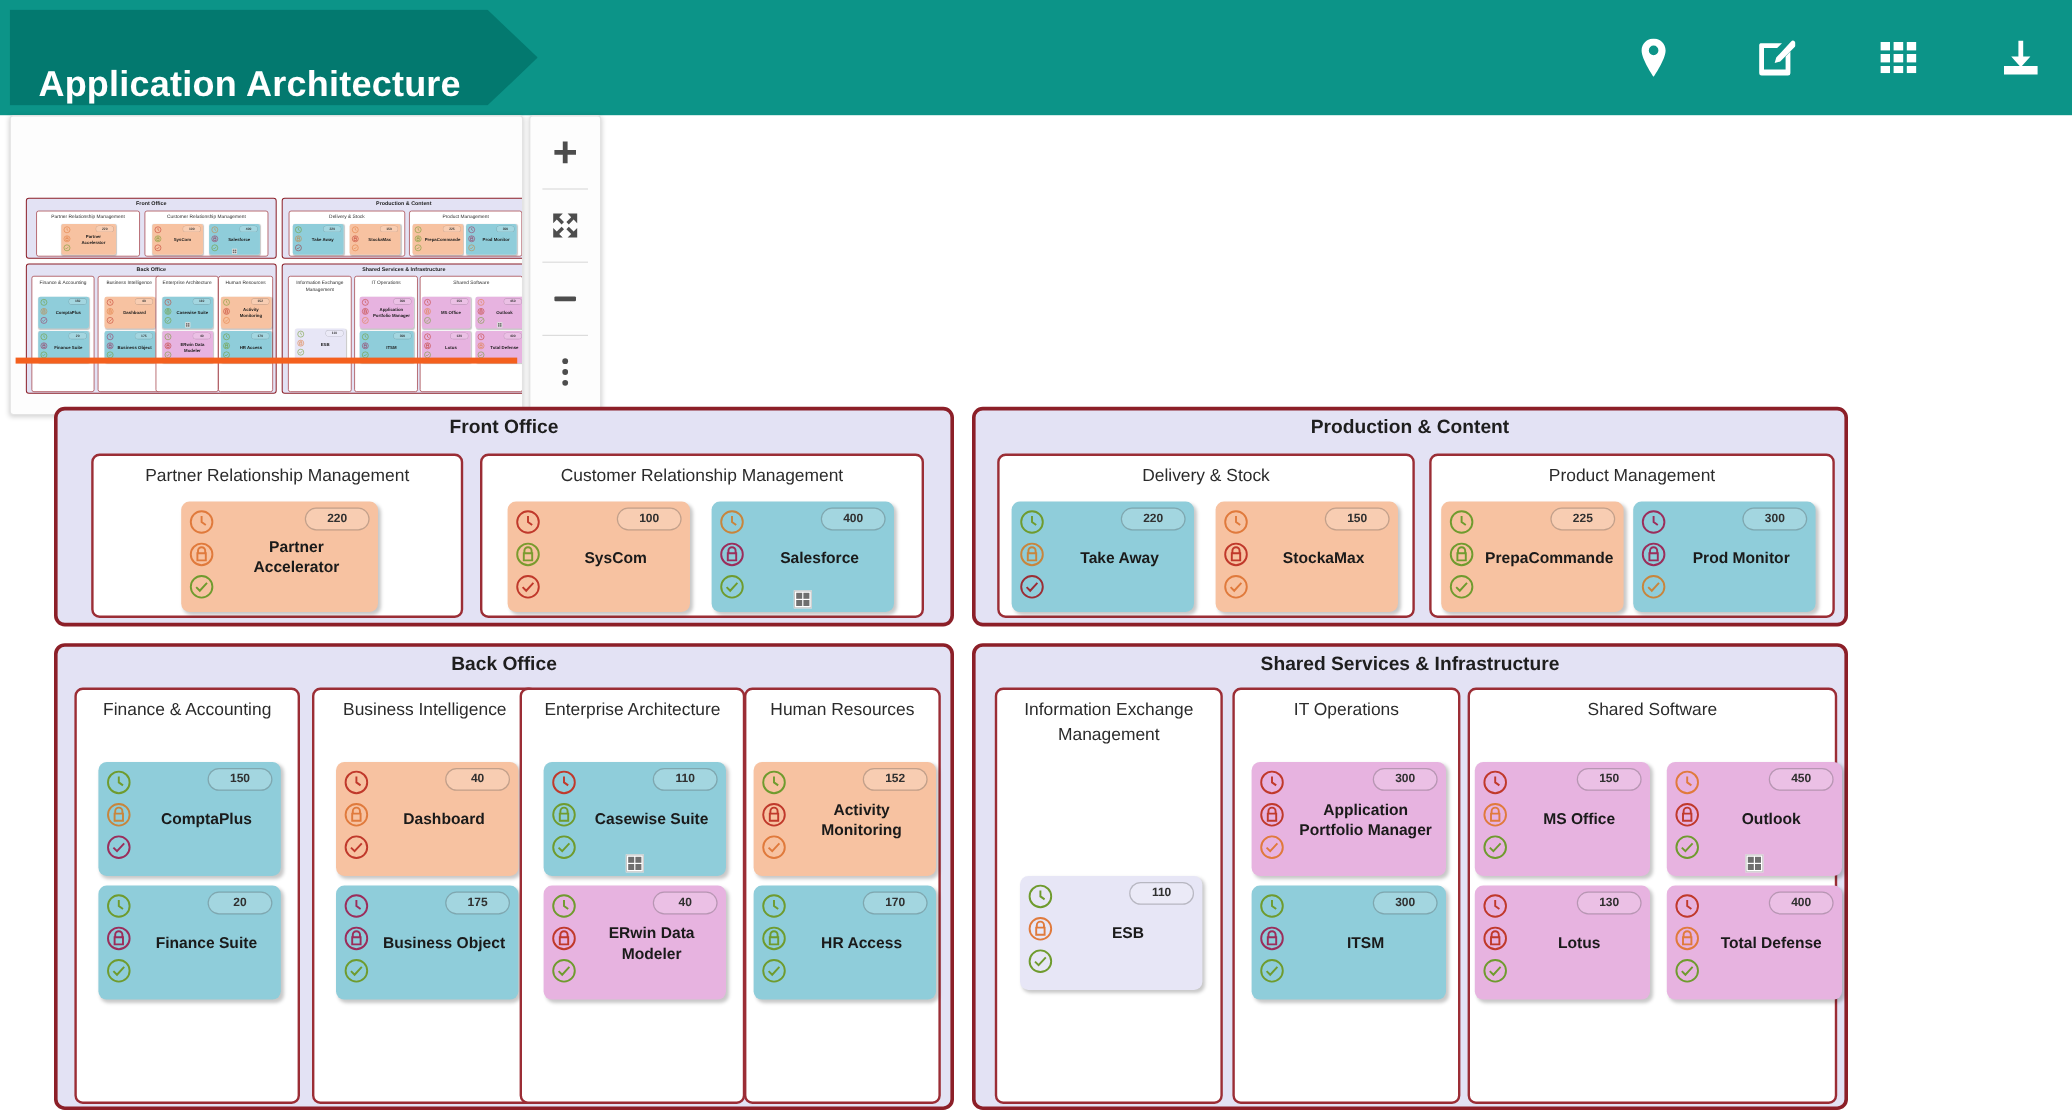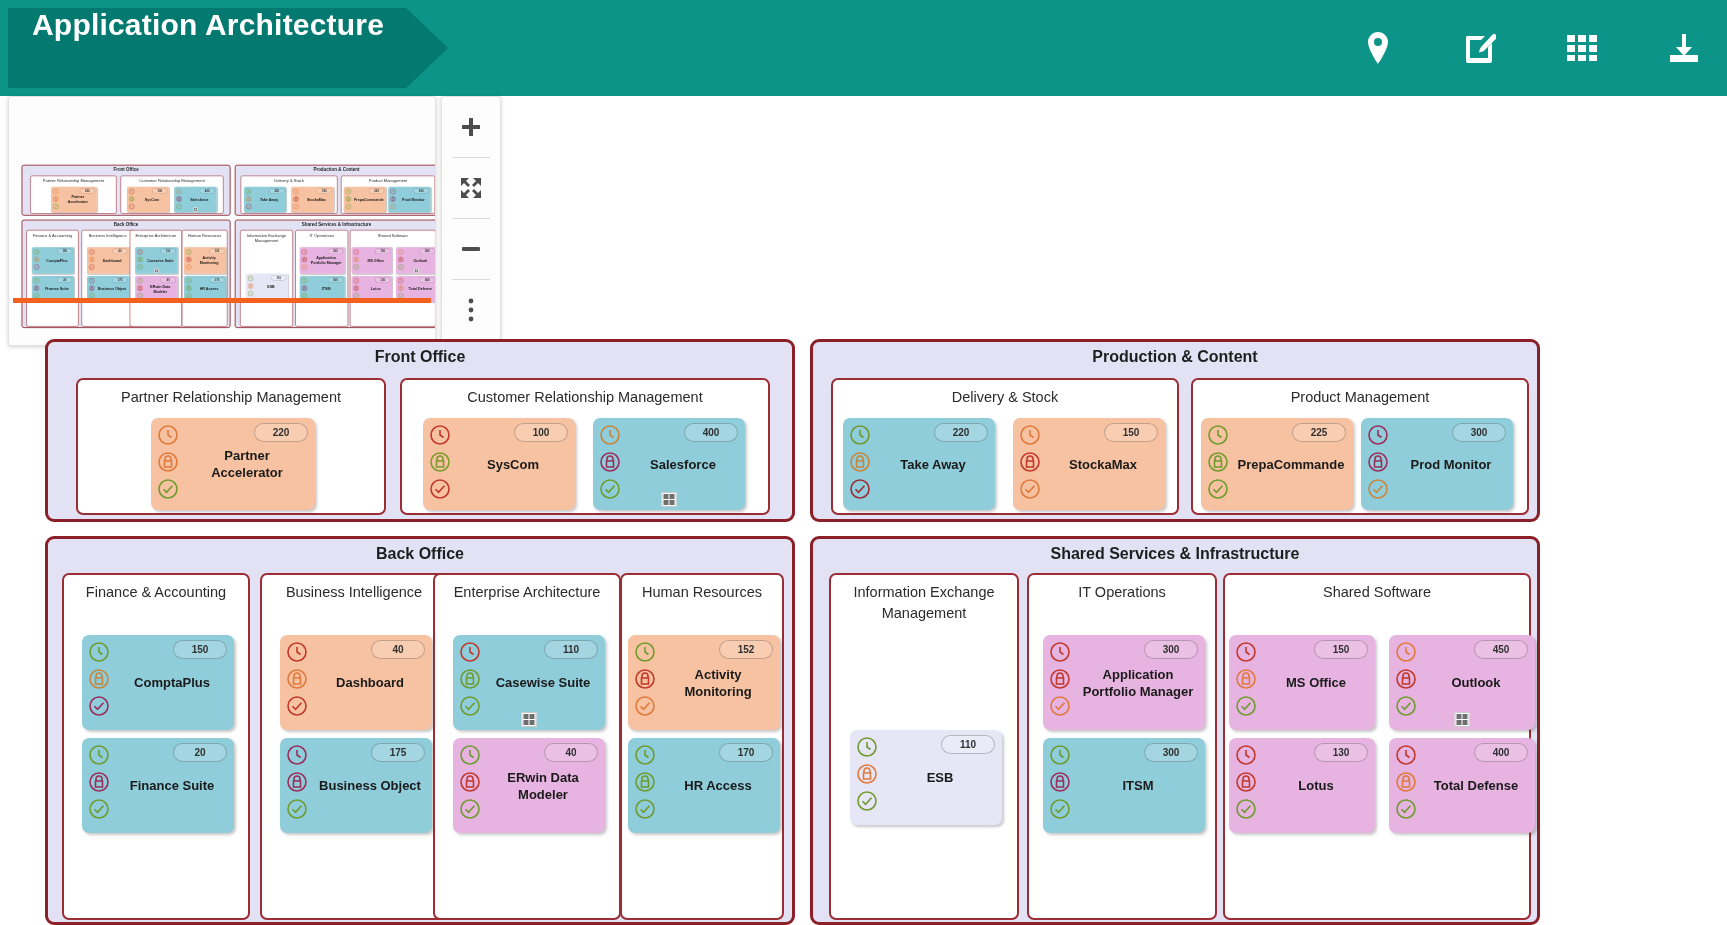--- a/index.html
+++ b/index.html
@@ -22,7 +22,7 @@
     height: 80px;
     margin-left: 8px;
     padding: 0 64px 0 24px;
-    display: flex; align-items: flex-start;
+    display: flex; align-items: flex-end;
     background: #03796f;
     clip-path: polygon(0 0, calc(100% - 42px) 0, 100% 50%, calc(100% - 42px) 100%, 0 100%);
   }

